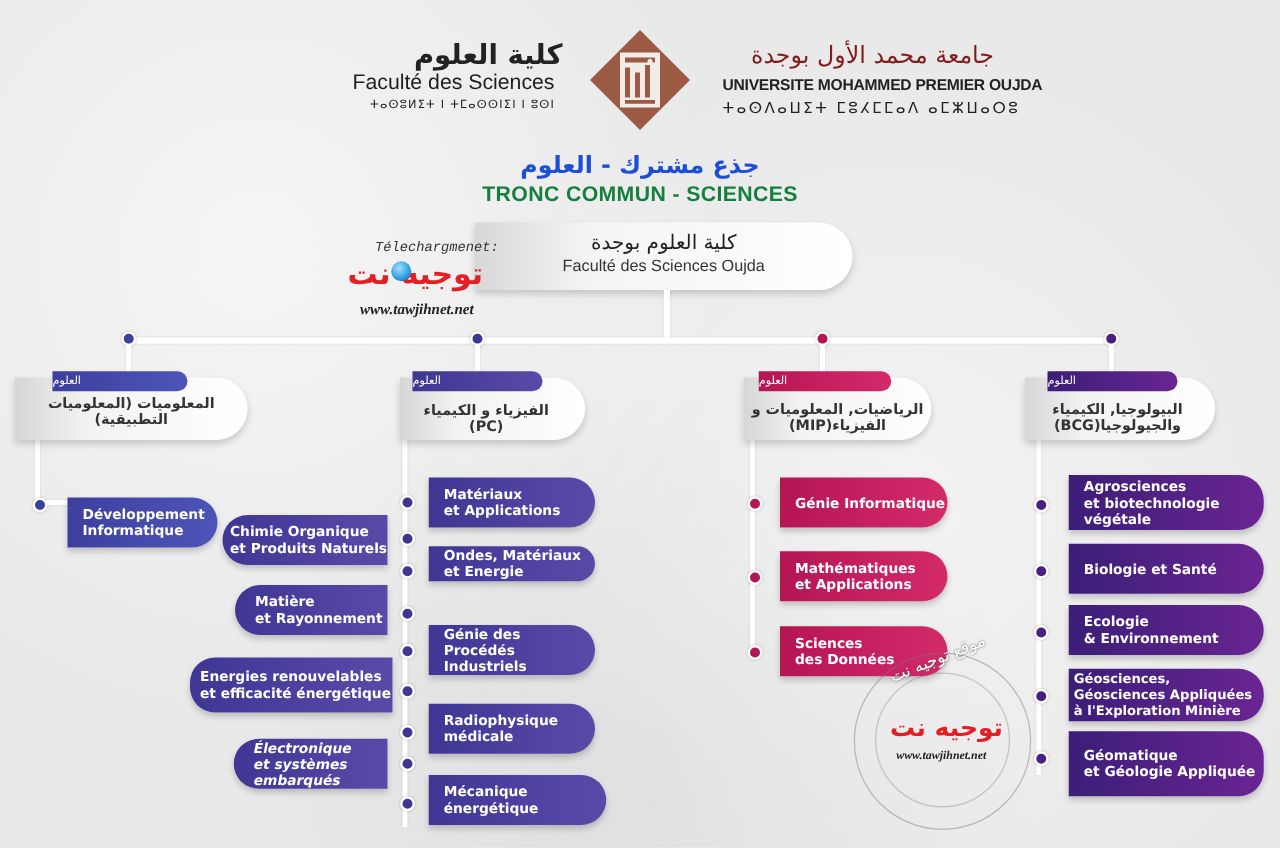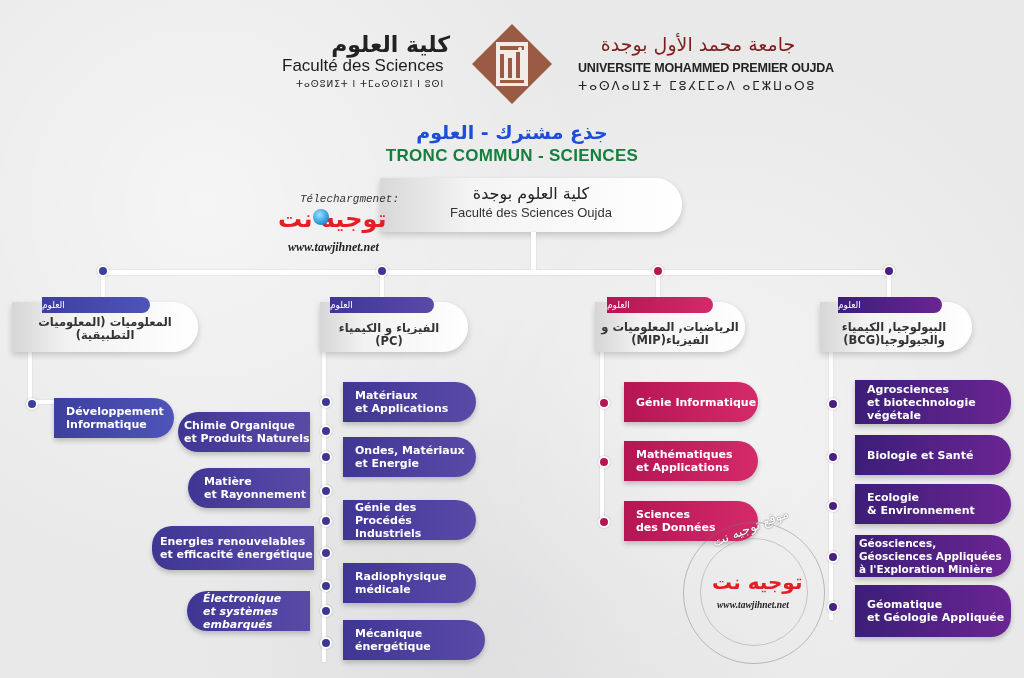--- a/index.html
+++ b/index.html
@@ -174,7 +174,7 @@
   <span>Matériaux
 et Applications</span>
 </div>
-<div class="abs box r violet" style="left:343px;top:437px;width:133px;height:40px;">
+<div class="abs box r violet" style="left:343px;top:437px;width:133px;height:28px;">
   <span>Ondes, Matériaux
 et Energie</span>
 </div>

